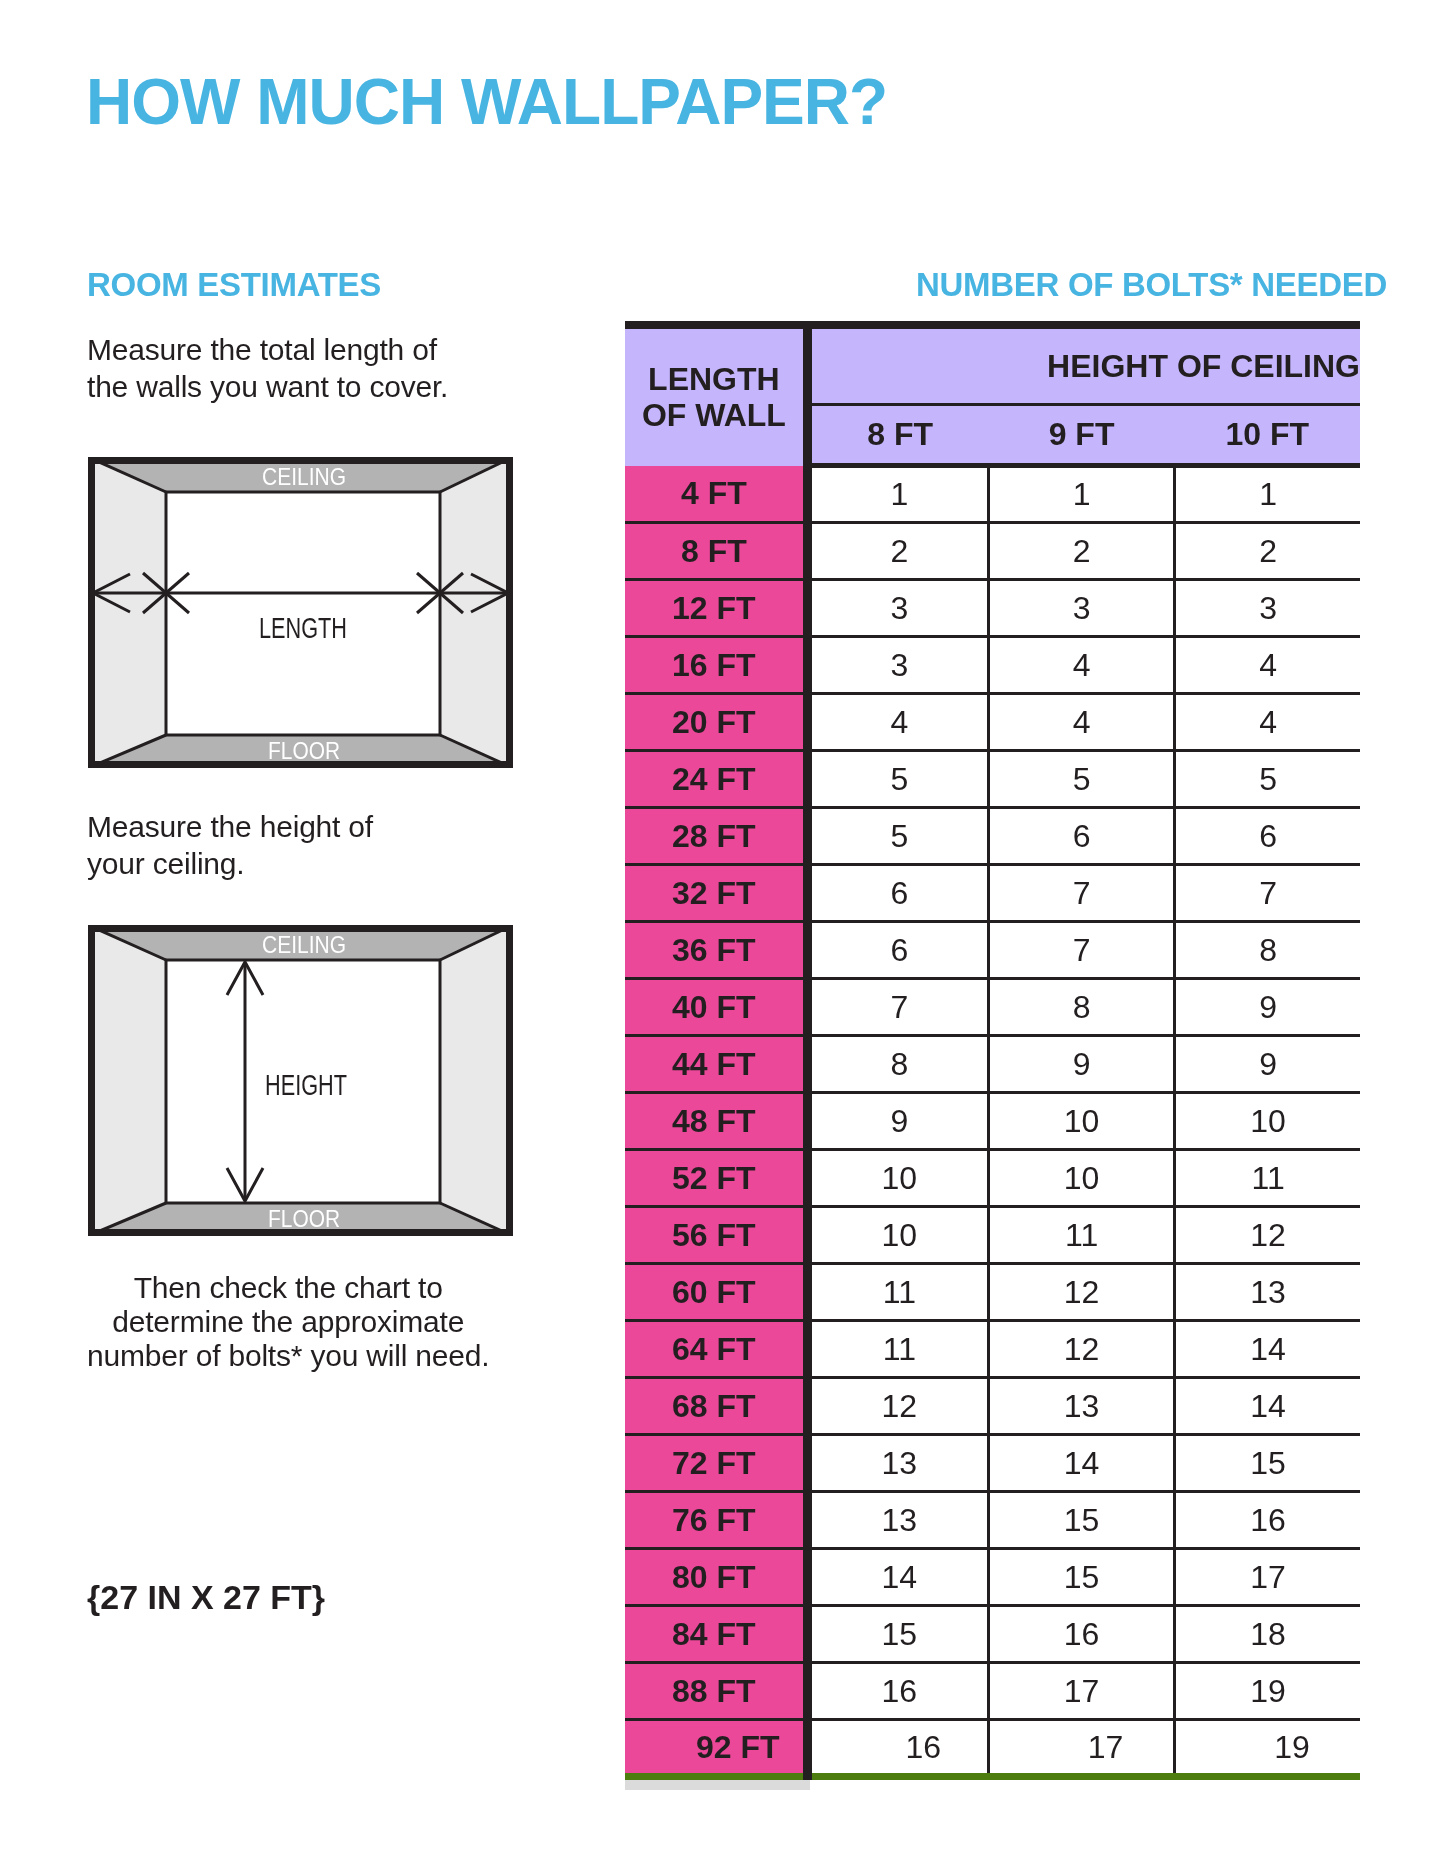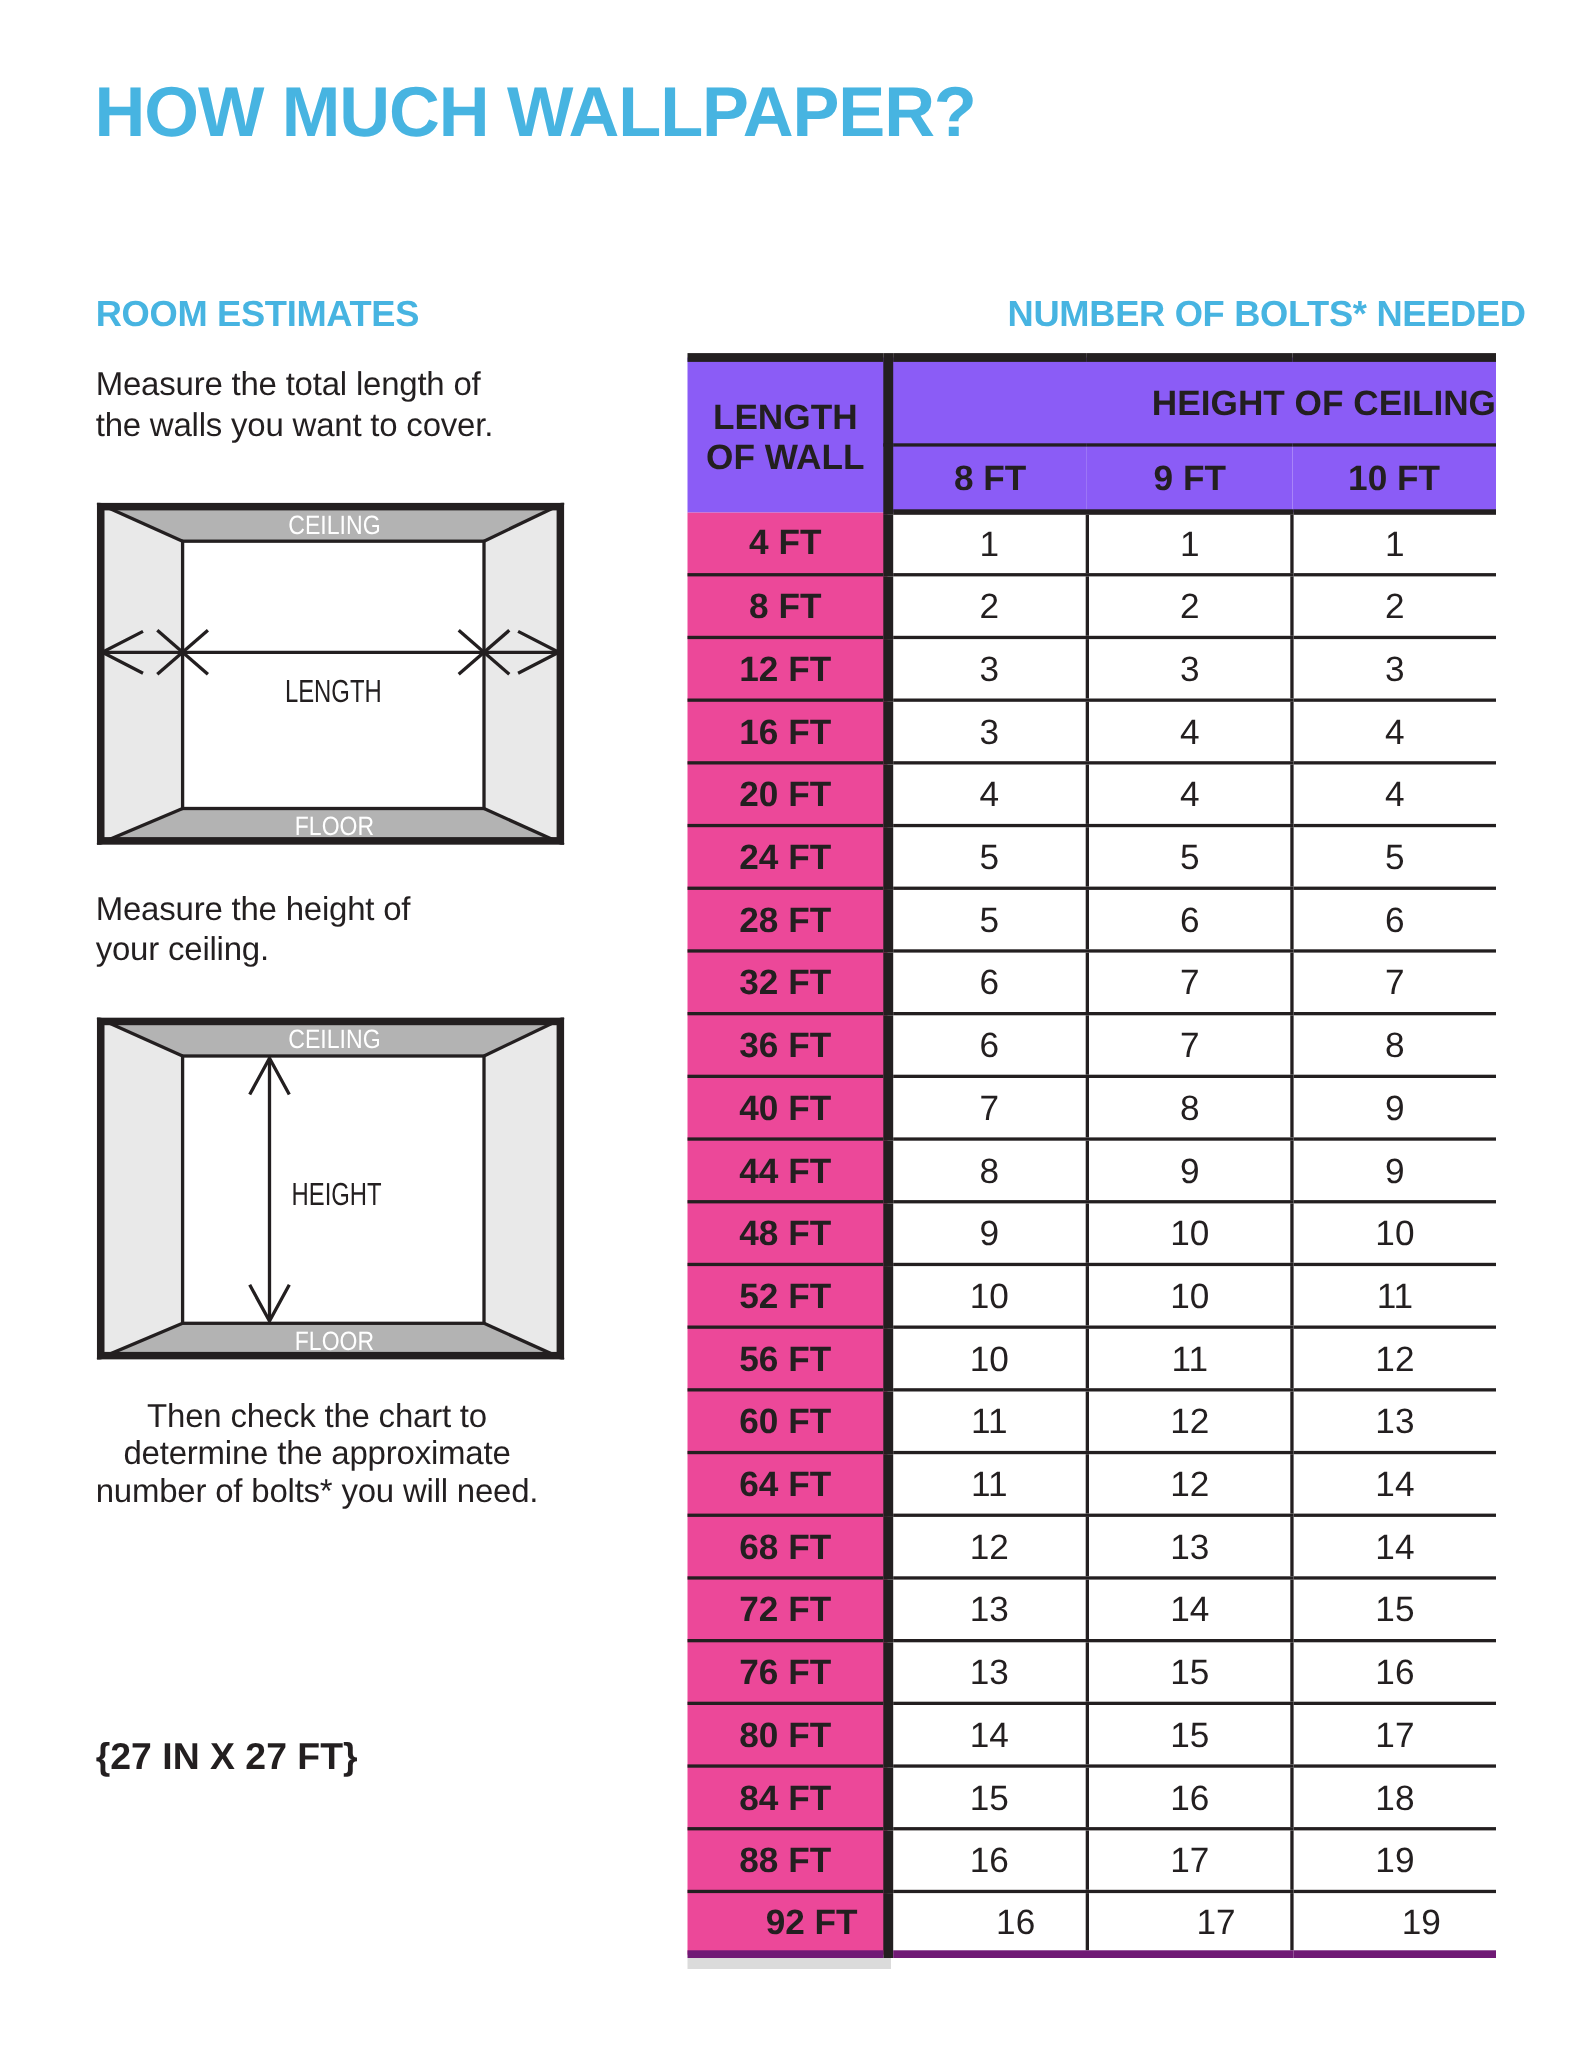--- a/index.html
+++ b/index.html
@@ -59,7 +59,7 @@
     padding:0; text-align:center; vertical-align:middle;
     font-size:32px; color:#231F20;
   }
-  .gray { background:#8b5cf6; }
+  .gray { background:#c4b5fd; }
   th.rowhead { border-right:9px solid #231F20; font-weight:bold; }
   th.rowhead .rowhead-inner { width:150px; margin:0 auto; line-height:36px; }
   th.hoc { border-bottom:3px solid #231F20; height:74px; font-weight:bold;text-align:right; }

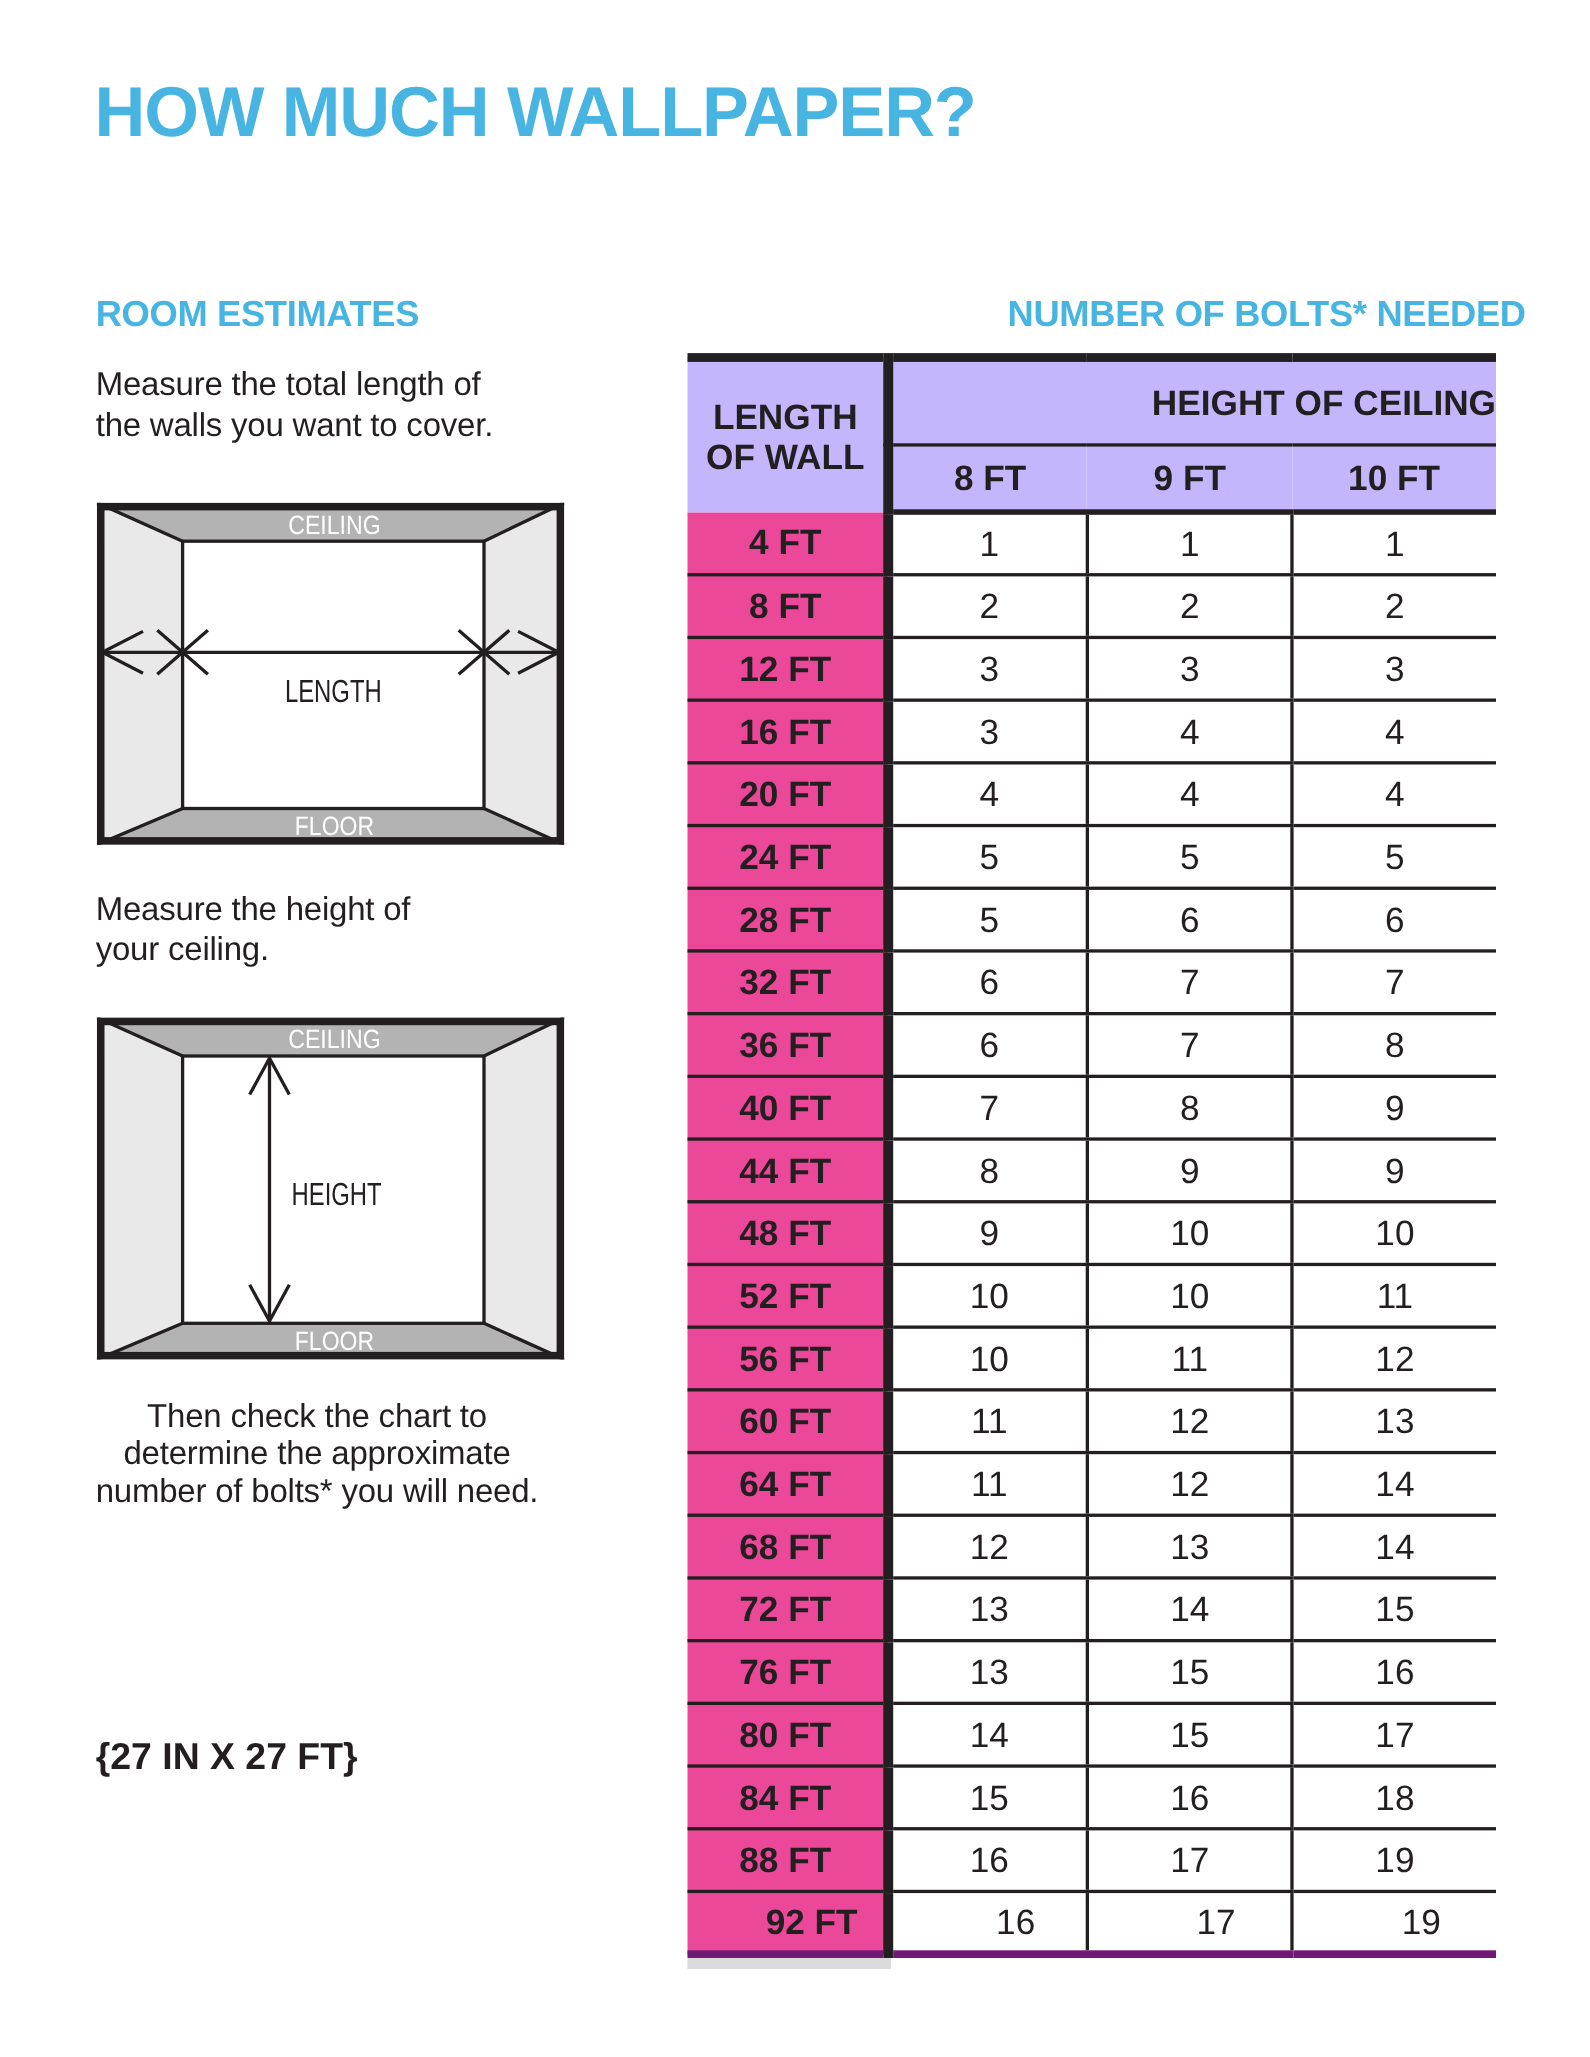--- a/index.html
+++ b/index.html
@@ -72,7 +72,7 @@
   }
   td.val { border-bottom:3px solid #231F20; background:#ffffff; }
   td.val + td.val { border-left:3px solid #231F20; }
-  tr.data:last-child td { border-bottom:7px solid #701a75;padding-left:48px; }
+  tr.data:last-child td { border-bottom:7px solid #4d7c0f;padding-left:48px; }
   .gray-tab { width:185px; height:10px; background:#DBDBDB; }
 
   svg text { font-family:"Liberation Sans", sans-serif; }

